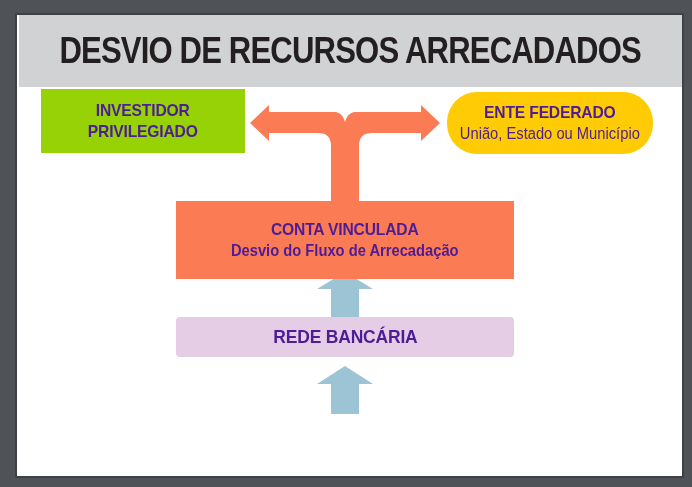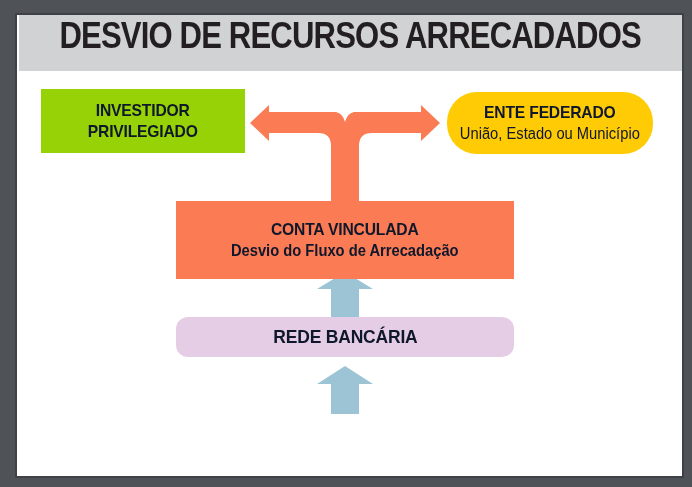--- a/index.html
+++ b/index.html
@@ -24,9 +24,9 @@
   .header {
     position: absolute;
     left: 2px; top: 0; right: 0;
-    height: 56px;
+    height: 72px;
     background: #D1D2D4;
-    display: flex; align-items: flex-start; justify-content: center;
+    display: flex; align-items: center; justify-content: center;
     z-index: 3;
   }
   .title {

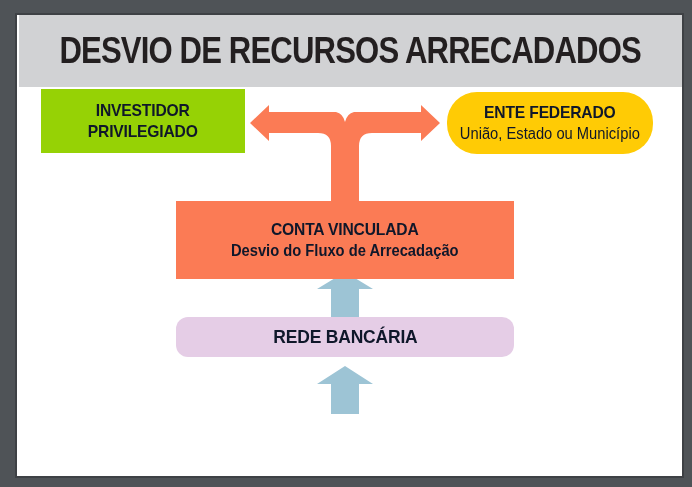--- a/index.html
+++ b/index.html
@@ -48,7 +48,7 @@
     position: absolute;
     display: flex; align-items: center; justify-content: center;
     text-align: center;
-    color: #0f172a;
+    color: #4c1d95;
     z-index: 2;
     box-sizing: border-box;
   }

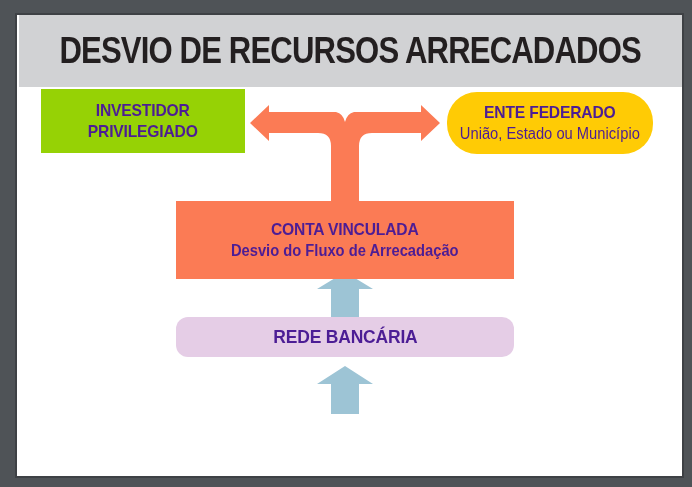--- a/index.html
+++ b/index.html
@@ -61,7 +61,7 @@
   .node-investidor { left: 24px;  top: 74px;  width: 204px; height: 64px; }
   .node-ente       { left: 430px; top: 77px;  width: 206px; height: 62px; }
   .node-conta      { left: 159px; top: 186px; width: 338px; height: 78px; }
-  .node-rede       { left: 159px; top: 302px; width: 338px; height: 40px; border-radius: 12px; }
+  .node-rede       { left: 159px; top: 302px; width: 338px; height: 40px; border-radius: 4px; }
   .node-creditos   { left: 141px; top: 395px; width: 374px; height: 41px; border-radius: 14px 14px 5px 5px; }
 </style>
 </head>

